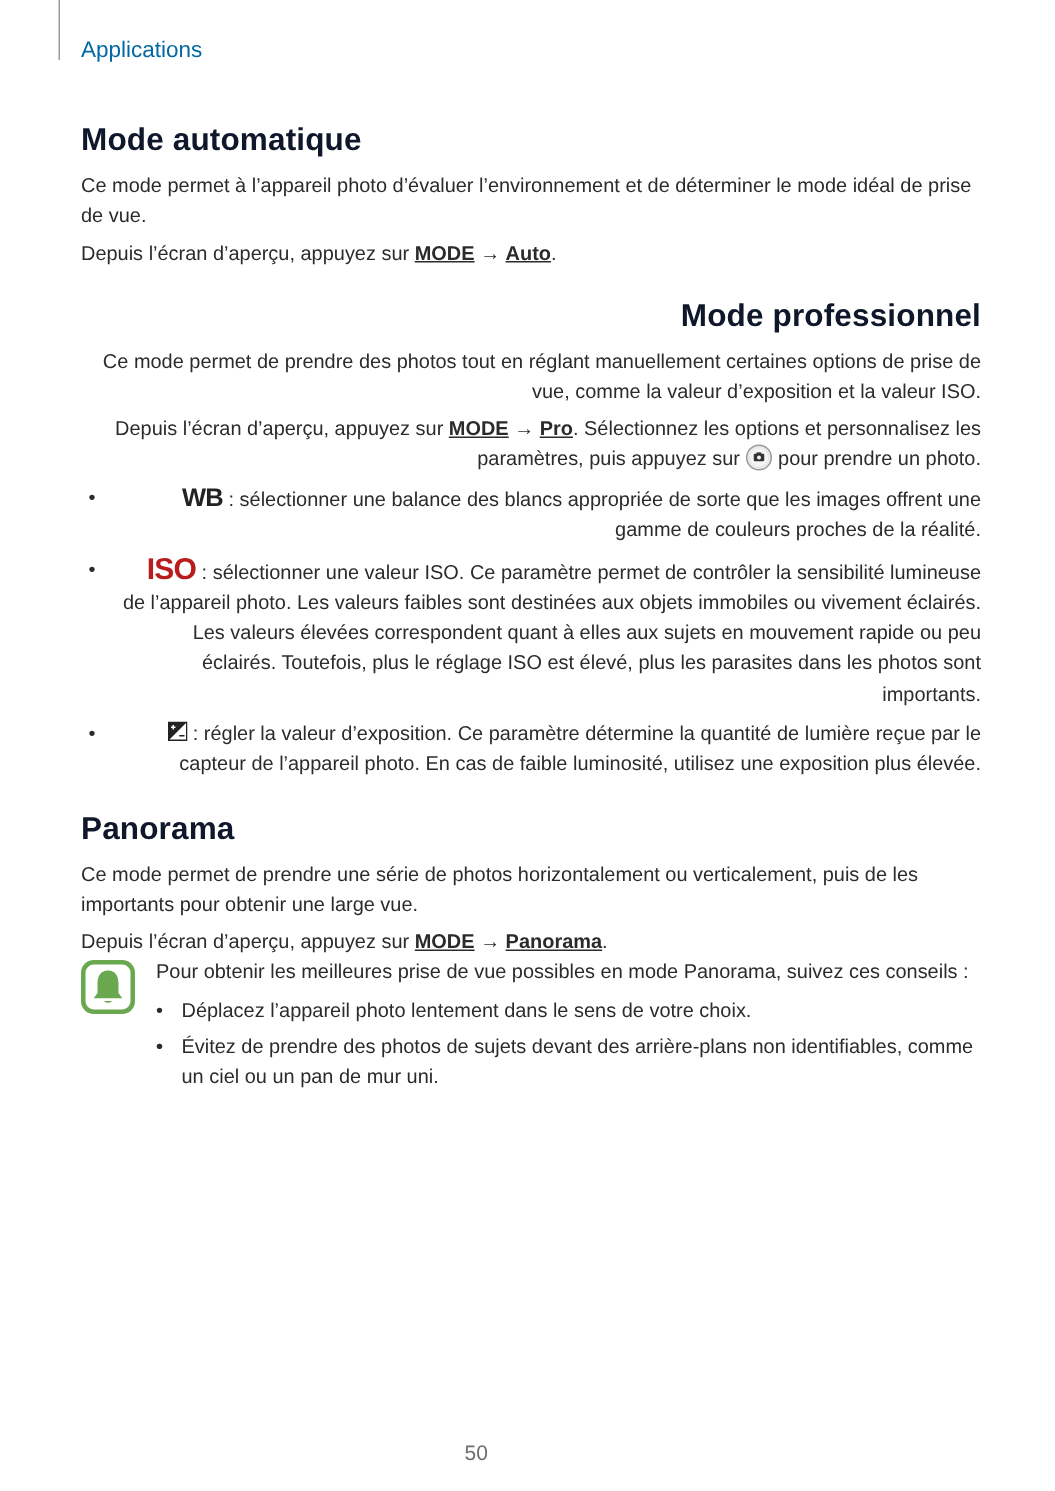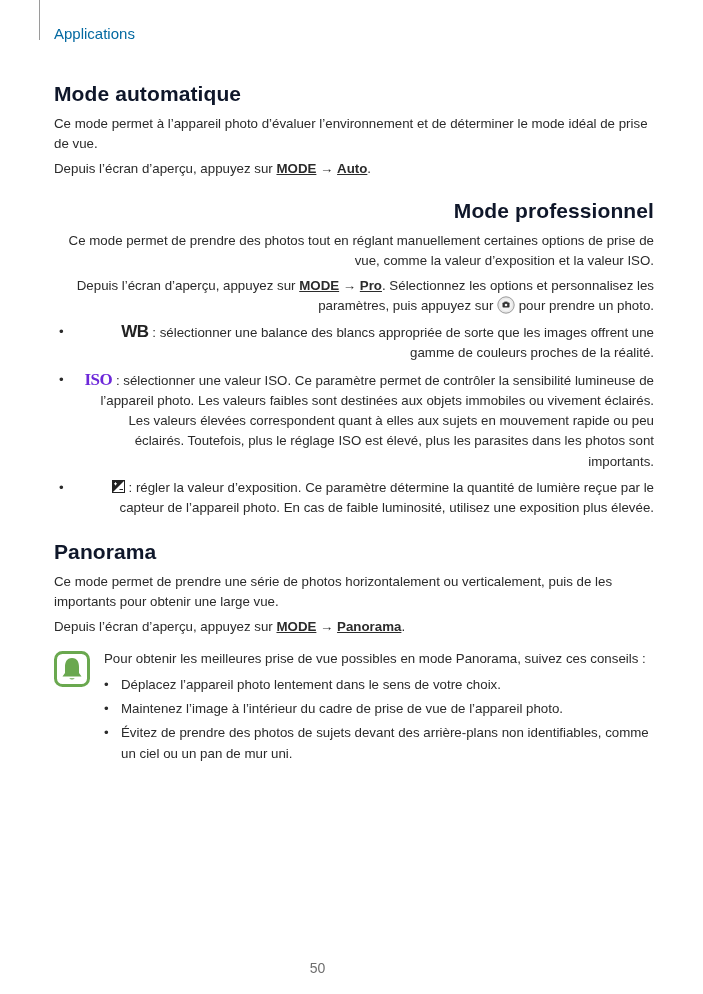--- a/index.html
+++ b/index.html
@@ -30,7 +30,7 @@
   ul.bullets li { position: relative; padding-left: 26px; font-size: 13.3px; line-height: 20.3px; margin-bottom: 6px; }
   ul.bullets li .dot { position: absolute; left: 5px; top: 0; }
   .wb-icon { font-weight: bold; font-size: 17px; color: #222; letter-spacing: -0.5px; }
-  .iso-icon { font-weight: bold; font-size: 17px; color: #6d28d9; letter-spacing: -0.5px; font-family: Liberation Serif, serif; }
+  .iso-icon { font-weight: bold; font-size: 20px; color: #b91c1c; letter-spacing: -0.5px; }
   .ev-icon { display: inline-block; width: 13px; height: 13px; vertical-align: -1px; }
   .shutter-icon { display: inline-block; width: 18px; height: 18px; vertical-align: -4px; }
   .note { display: flex; margin-top: 12px; }

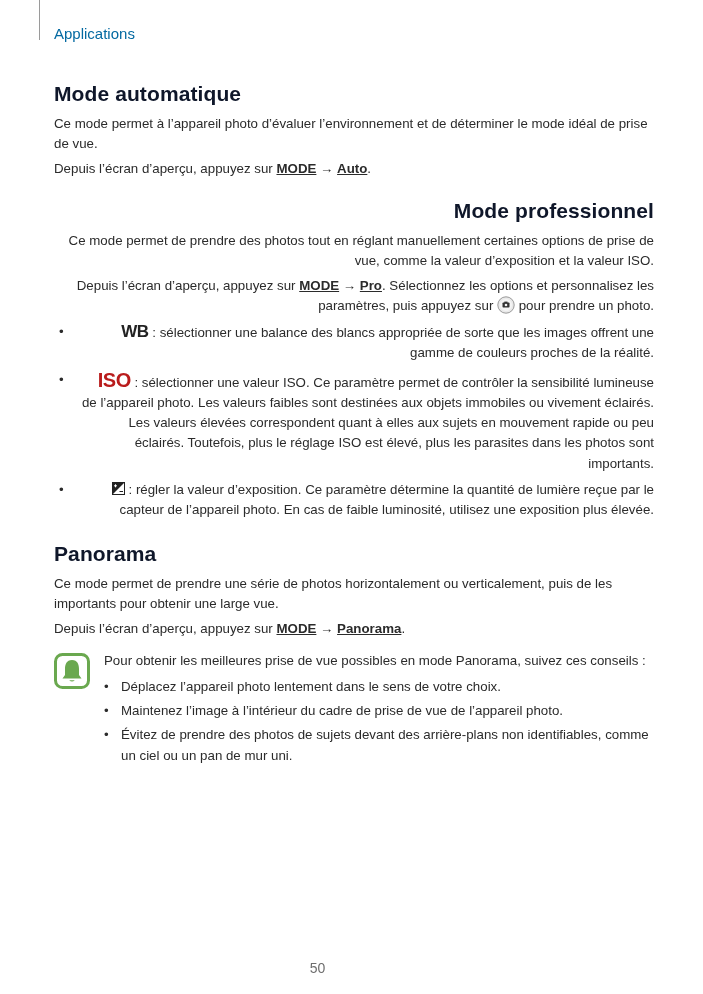--- a/index.html
+++ b/index.html
@@ -33,7 +33,7 @@
   .iso-icon { font-weight: bold; font-size: 20px; color: #b91c1c; letter-spacing: -0.5px; }
   .ev-icon { display: inline-block; width: 13px; height: 13px; vertical-align: -1px; }
   .shutter-icon { display: inline-block; width: 18px; height: 18px; vertical-align: -4px; }
-  .note { display: flex; margin-top: 12px; }
+  .note { display: flex; margin-top: 0; }
   .note-icon { width: 36px; height: 36px; margin-right: 14px; flex-shrink: 0; margin-top: 2px; }
   .note-body { flex: 1; }
   .note-body p { margin-bottom: 6px; }

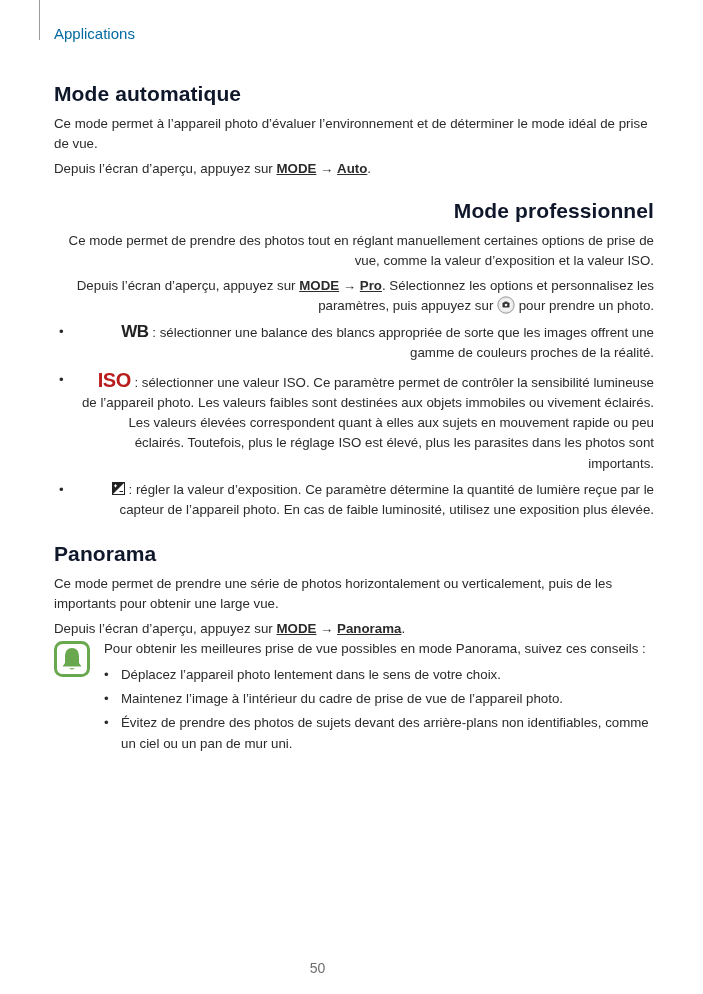--- a/index.html
+++ b/index.html
@@ -111,7 +111,7 @@
         <p>Pour obtenir les meilleures prise de vue possibles en mode Panorama, suivez ces conseils :</p>
         <ul class="note-list">
           <li><span class="dot">•</span><span>Déplacez l’appareil photo lentement dans le sens de votre choix.</span></li>
-          <li><span class="dot">•</span><span>Maintenez l’image à l’intérieur du cadre de prise de vue de l’appareil photo.</span></li>
+          <li><span class="dot">•</span></li>
           <li><span class="dot">•</span><span>Évitez de prendre des photos de sujets devant des arrière-plans non identifiables, comme un ciel ou un pan de mur uni.</span></li>
         </ul>
       </div>

